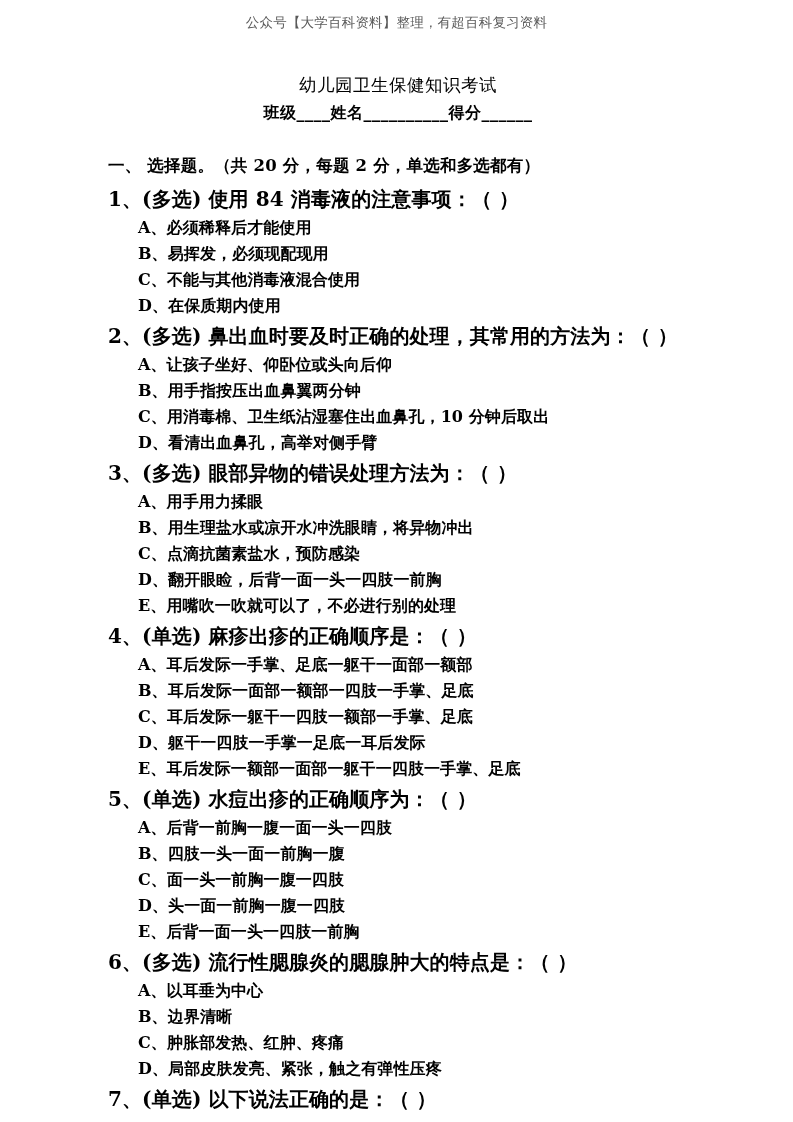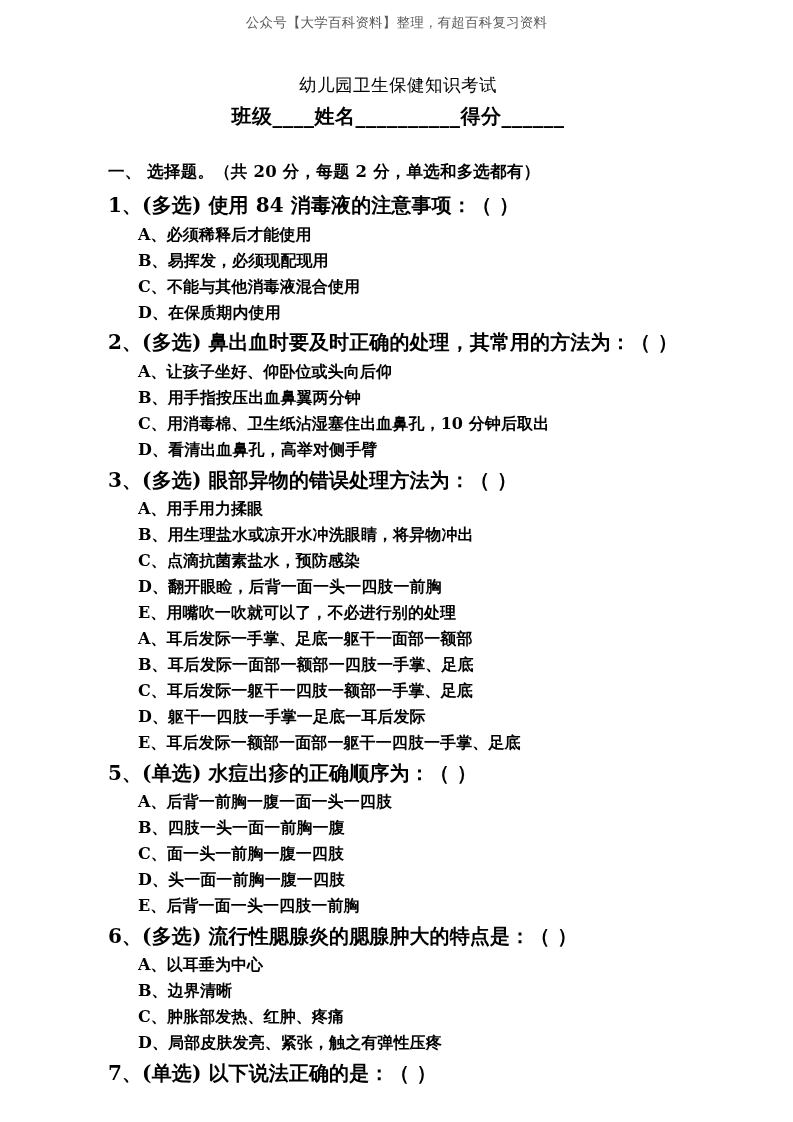--- a/index.html
+++ b/index.html
@@ -48,7 +48,7 @@
   }
   .doc-subtitle {
     text-align: center;
-    font-size: 20px;
+    font-size: 16px;
     font-weight: bold;
     letter-spacing: 0.5px;
     margin: 0 0 26px 0;

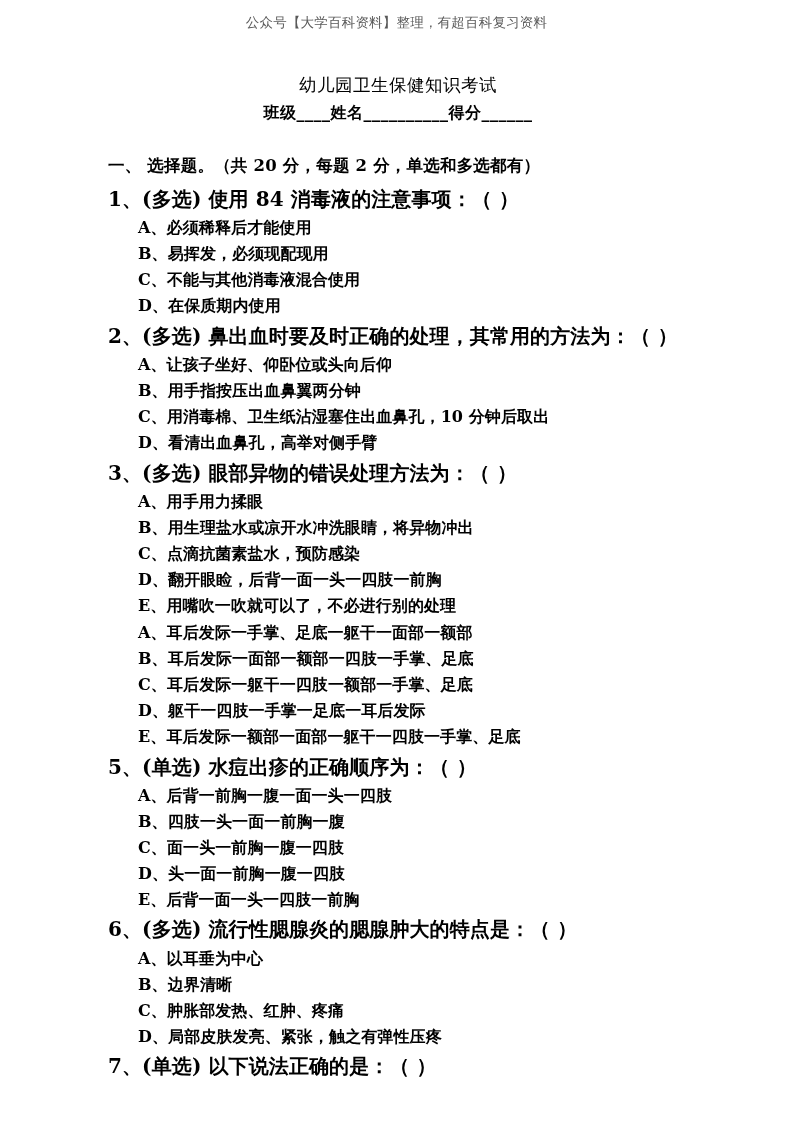--- a/index.html
+++ b/index.html
@@ -119,6 +119,7 @@
     </div>
 
     <div class="question-block">
+      <div class="q-stem">4、(单选) 麻疹出疹的正确顺序是：（          ）</div>
       <div class="q-option">A、耳后发际一手掌、足底一躯干一面部一额部</div>
       <div class="q-option">B、耳后发际一面部一额部一四肢一手掌、足底</div>
       <div class="q-option">C、耳后发际一躯干一四肢一额部一手掌、足底</div>

